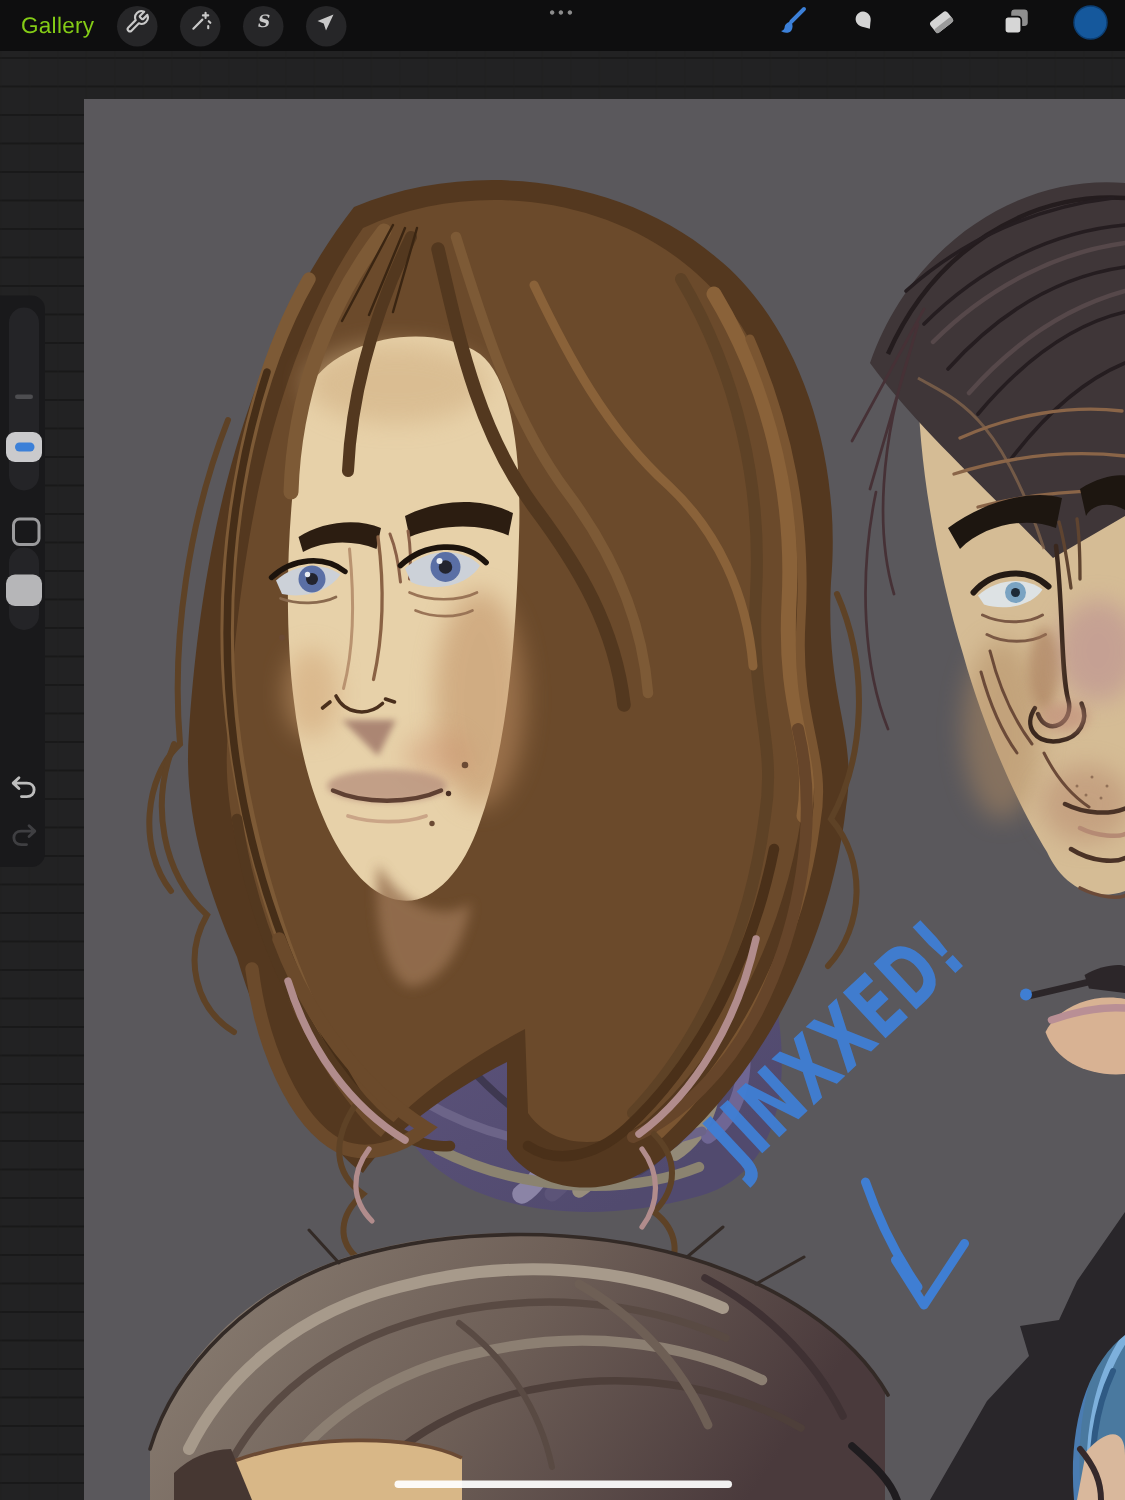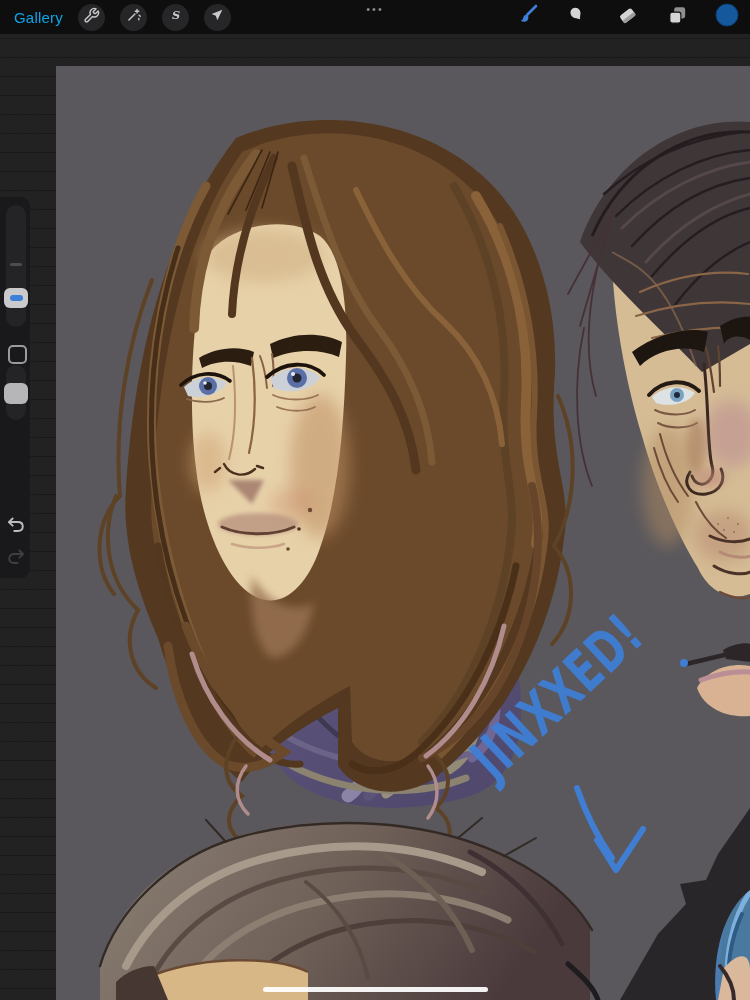--- a/index.html
+++ b/index.html
@@ -18,7 +18,7 @@
     position:absolute;left:0;top:0;width:750px;height:34px;
     background:#0e0e0f;display:flex;align-items:center;z-index:50;
   }
-  .gallery{color:#0ea5e9;font-size:15px;margin-left:14px;letter-spacing:.2px;}
+  .gallery{color:#84cc16;font-size:15px;margin-left:14px;letter-spacing:.2px;}
   .tool-circle{
     width:27px;height:27px;border-radius:50%;background:#262628;
     display:flex;align-items:center;justify-content:center;margin-left:15px;flex:0 0 auto;

